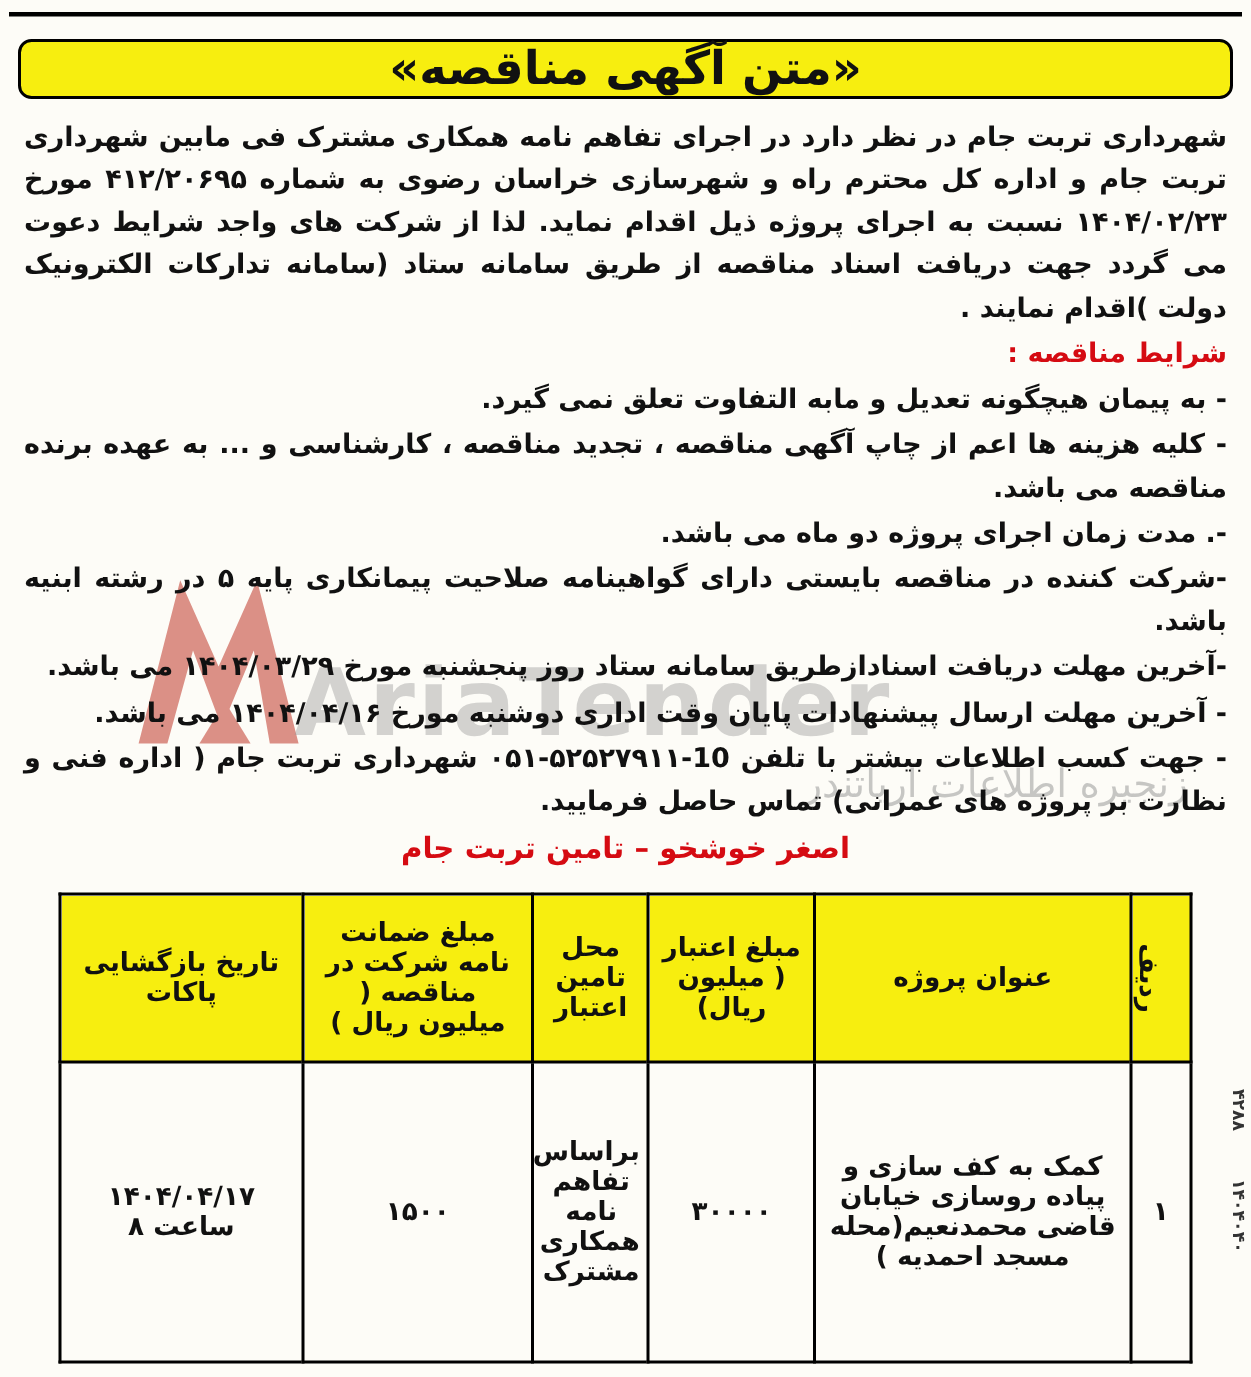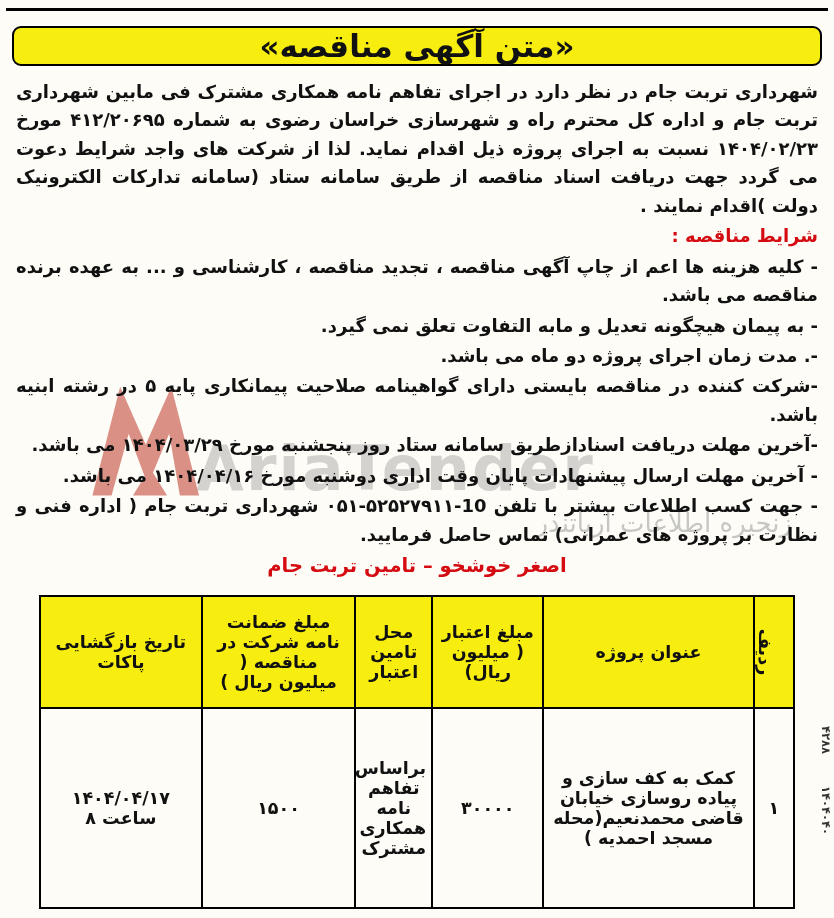--- a/index.html
+++ b/index.html
@@ -110,8 +110,8 @@
     <p>شهرداری تربت جام در نظر دارد در اجرای تفاهم نامه همکاری مشترک فی مابین شهرداری تربت جام و اداره کل محترم راه و شهرسازی خراسان رضوی به شماره ۴۱۲/۲۰۶۹۵ مورخ ۱۴۰۴/۰۲/۲۳ نسبت به اجرای پروژه ذیل اقدام نماید. لذا از شرکت های واجد شرایط دعوت می گردد جهت دریافت اسناد مناقصه از طریق سامانه ستاد (سامانه تدارکات الکترونیک دولت )اقدام نمایند .</p>
     <p class="red">شرایط مناقصه :</p>
     <div>
+      <p class="cond">- به پیمان هیچگونه تعدیل و مابه التفاوت تعلق نمی گیرد.</p>
       <p class="cond">- کلیه هزینه ها اعم از چاپ آگهی مناقصه ، تجدید مناقصه ، کارشناسی و ... به عهده برنده مناقصه می باشد.</p>
-      <p class="cond">- به پیمان هیچگونه تعدیل و مابه التفاوت تعلق نمی گیرد.</p>
       <p class="cond">-. مدت زمان اجرای پروژه دو ماه می باشد.</p>
       <p class="cond">-شرکت کننده در مناقصه بایستی دارای گواهینامه صلاحیت پیمانکاری پایه ۵ در رشته ابنیه باشد.</p>
       <p class="cond">-آخرین مهلت دریافت اسنادازطریق سامانه ستاد روز پنجشنبه مورخ ۱۴۰۴/۰۳/۲۹ می باشد.</p>

